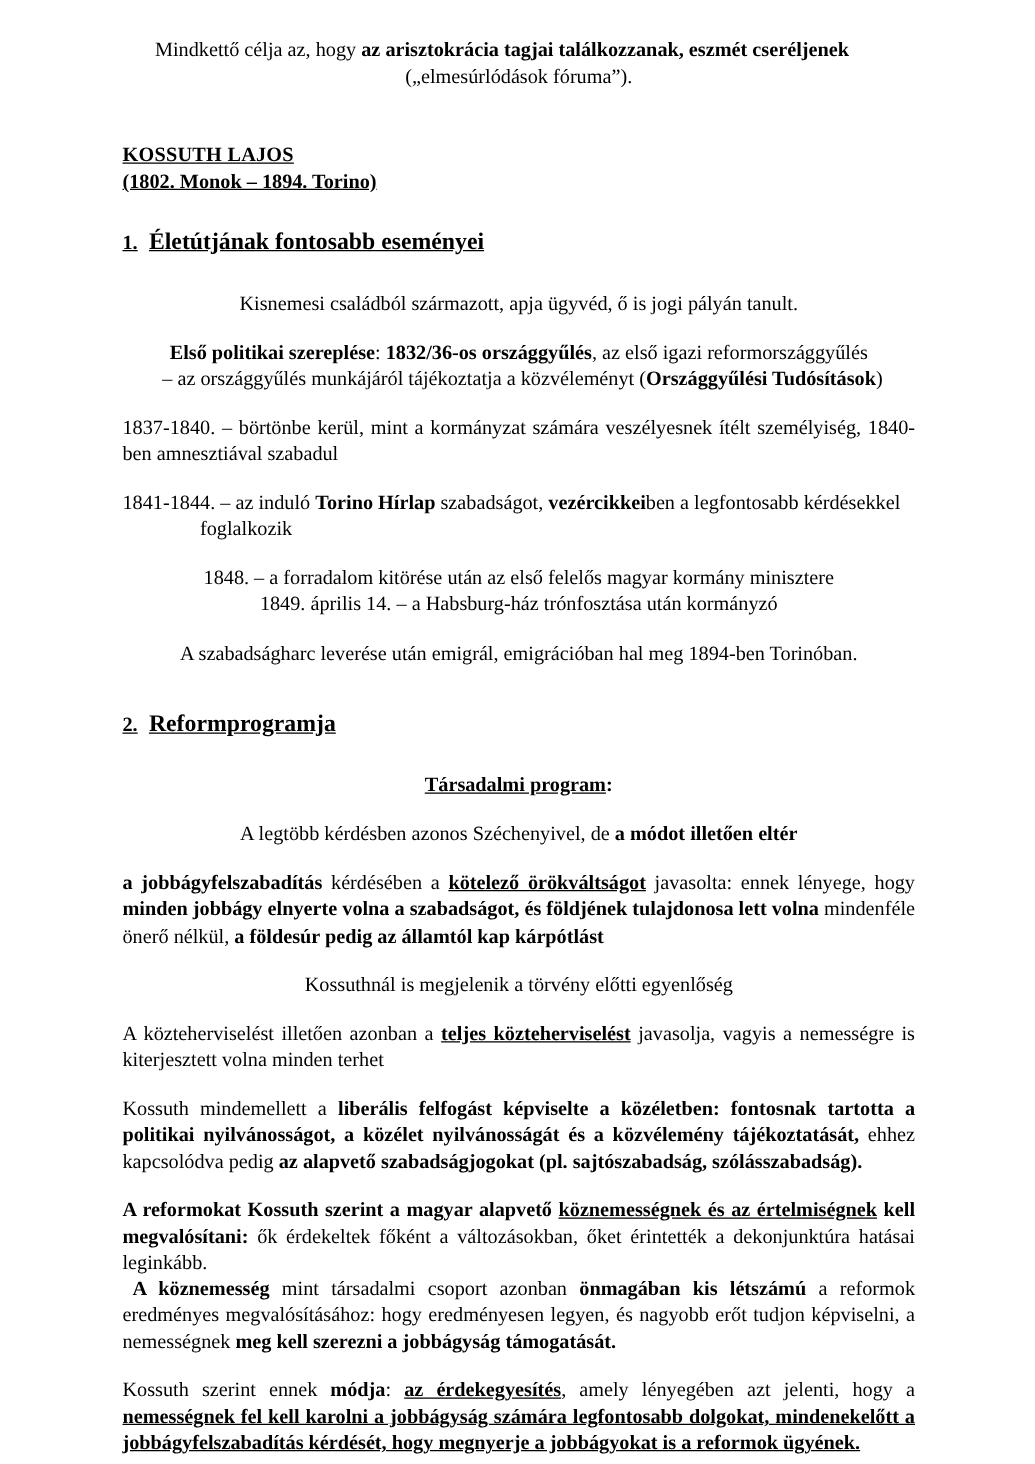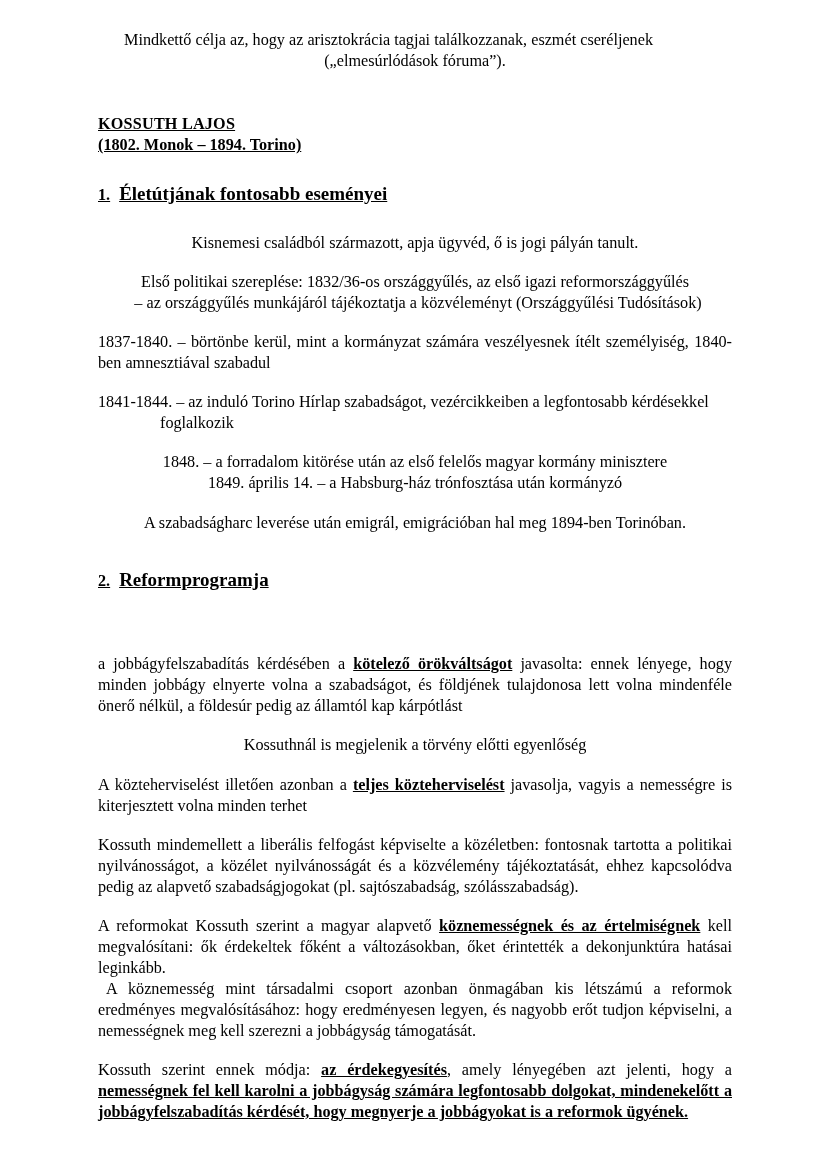--- a/index.html
+++ b/index.html
@@ -78,7 +78,7 @@
     font-size: 16.2px;
   }
   .u { text-decoration: underline; }
-  .b { font-weight: normal; }
+  .b { font-weight: bold; }
   .bu { font-weight: bold; text-decoration: underline; }
   .hang {
     display: block;

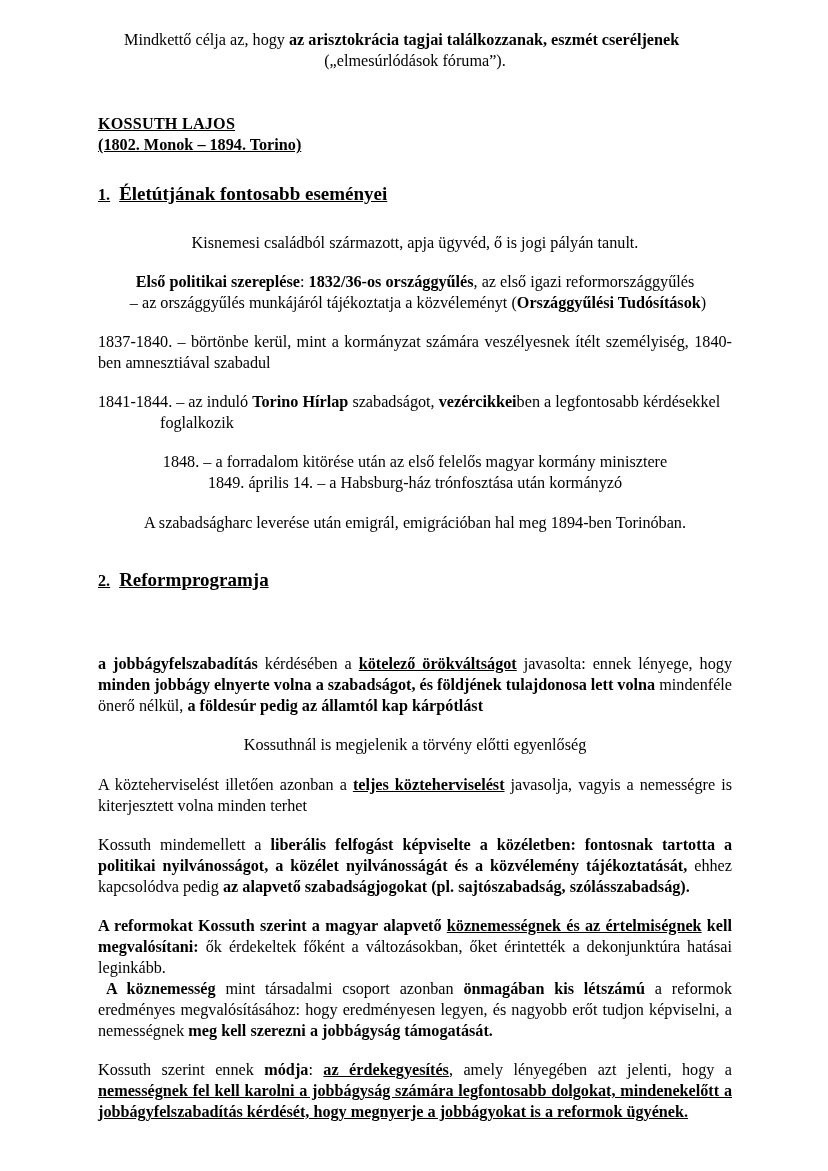--- a/index.html
+++ b/index.html
@@ -138,6 +138,7 @@
 
     <div class="spacer-lg"></div>
 
+    <p class="para left sub-head"><span class="u">Társadalmi program</span><span>:</span></p>
 
     <div class="spacer-md"></div>
 

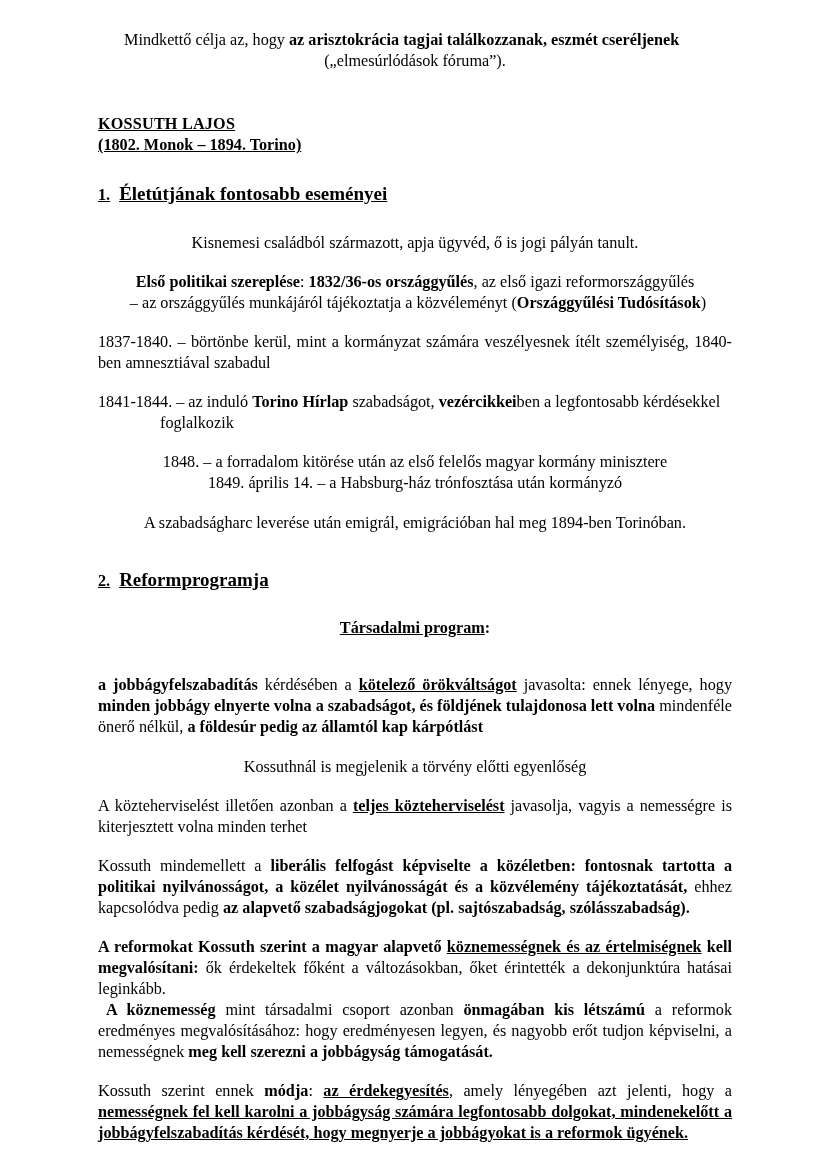--- a/index.html
+++ b/index.html
@@ -142,6 +142,7 @@
 
     <div class="spacer-md"></div>
 
+    <p class="para left"><span>A legtöbb kérdésben azonos Széchenyivel, de </span><span class="b">a módot illetően eltér</span></p>
 
     <div class="spacer-md"></div>
 

